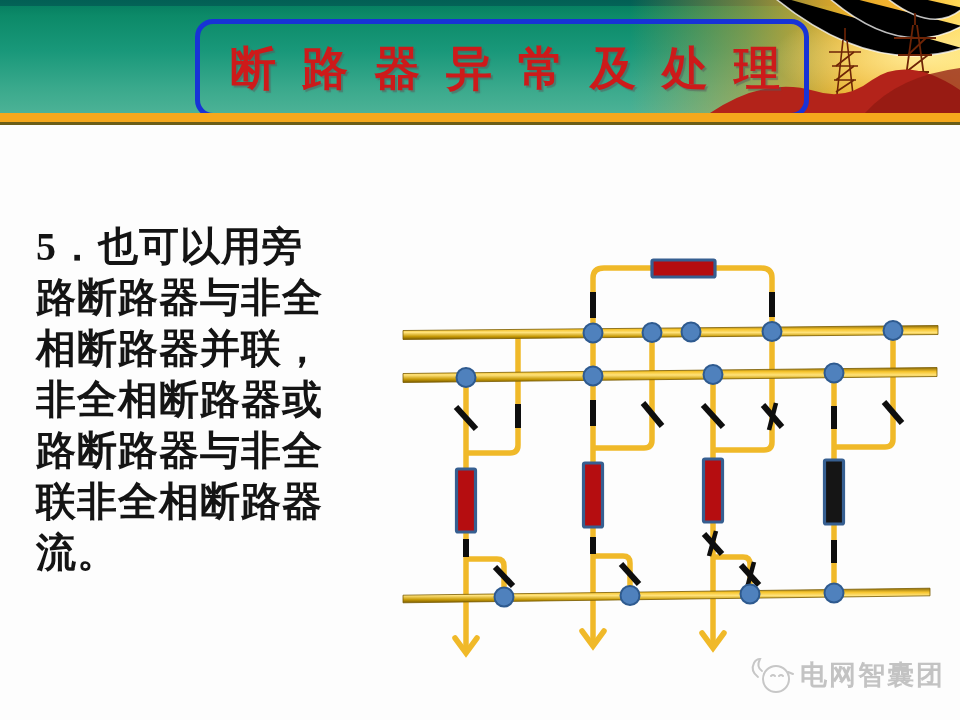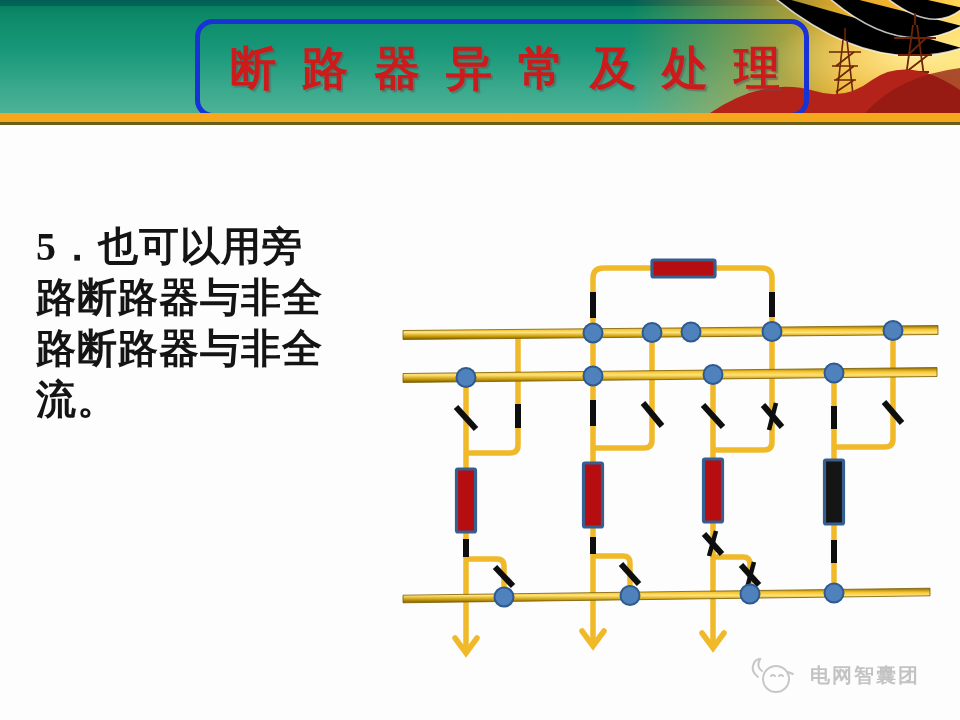--- a/index.html
+++ b/index.html
@@ -88,6 +88,7 @@
   <div class="body-text">
     <div class="tline">5．也可以用旁</div>
     <div class="tline">路断路器与非全</div>
+    <div class="tline">相断路器并联，</div>
     <div class="tline">路断路器与非全</div>
     <div class="tline">流。</div>
   </div>

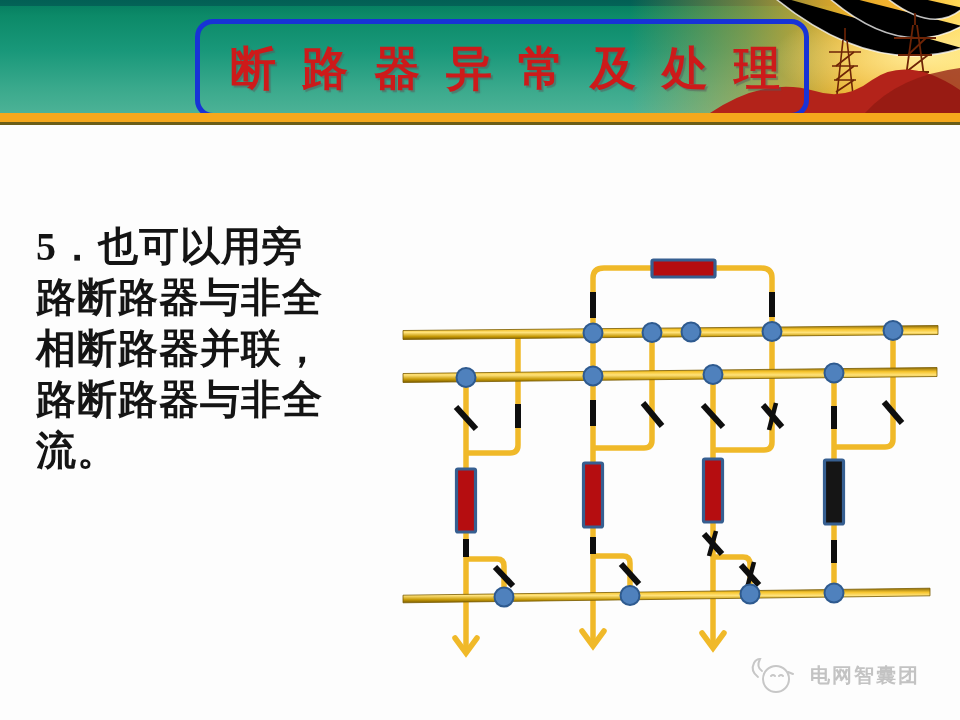--- a/index.html
+++ b/index.html
@@ -89,6 +89,7 @@
     <div class="tline">5．也可以用旁</div>
     <div class="tline">路断路器与非全</div>
     <div class="tline">相断路器并联，</div>
+    <div class="tline">非全相断路器或</div>
     <div class="tline">路断路器与非全</div>
     <div class="tline">流。</div>
   </div>

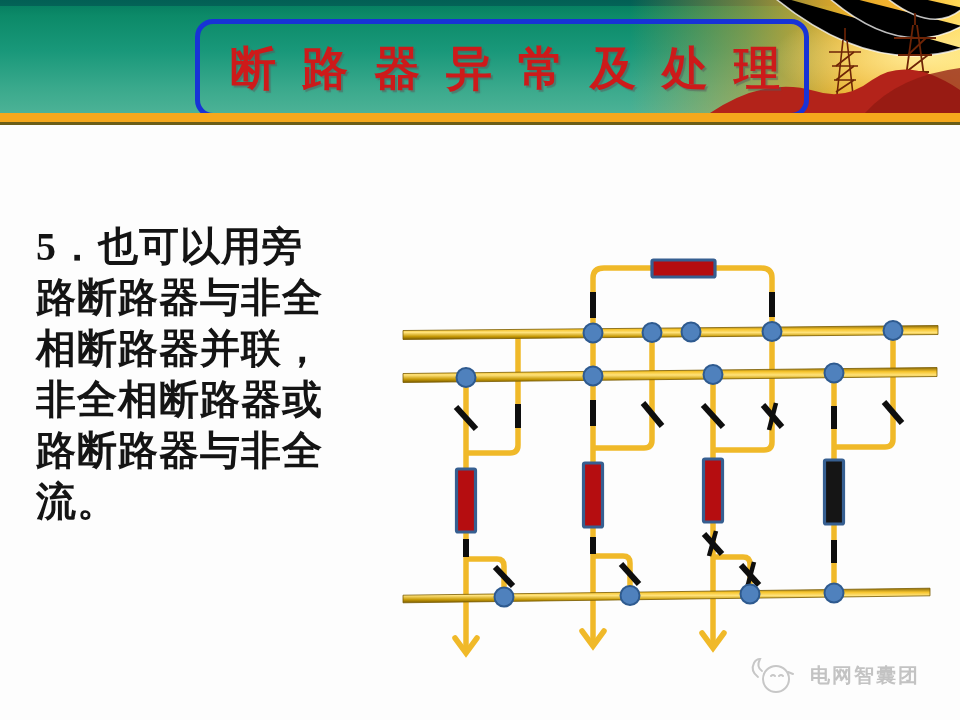--- a/index.html
+++ b/index.html
@@ -91,6 +91,7 @@
     <div class="tline">相断路器并联，</div>
     <div class="tline">非全相断路器或</div>
     <div class="tline">路断路器与非全</div>
+    <div class="tline">联非全相断路器</div>
     <div class="tline">流。</div>
   </div>
 

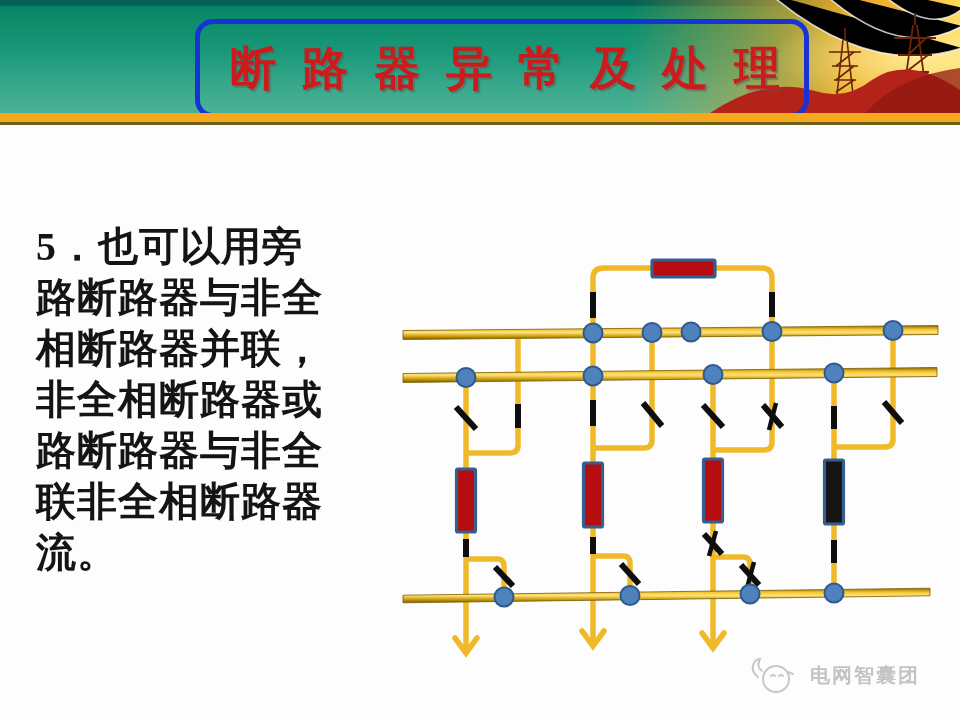--- a/index.html
+++ b/index.html
@@ -30,8 +30,8 @@
 
   
   .watermark{position:absolute;left:748px;top:655px;display:flex;align-items:center;}
-  .wm-text{font-size:20px;font-weight:bold;color:var(--watermark-gray);letter-spacing:2px;
-    font-family:"Liberation Sans","DejaVu Sans",sans-serif;margin-left:16px;}
+  .wm-text{font-size:27px;font-weight:bold;color:var(--watermark-gray);letter-spacing:2px;
+    font-family:"Liberation Sans","DejaVu Sans",sans-serif;margin-left:6px;}
 </style>
 </head>
 <body>

